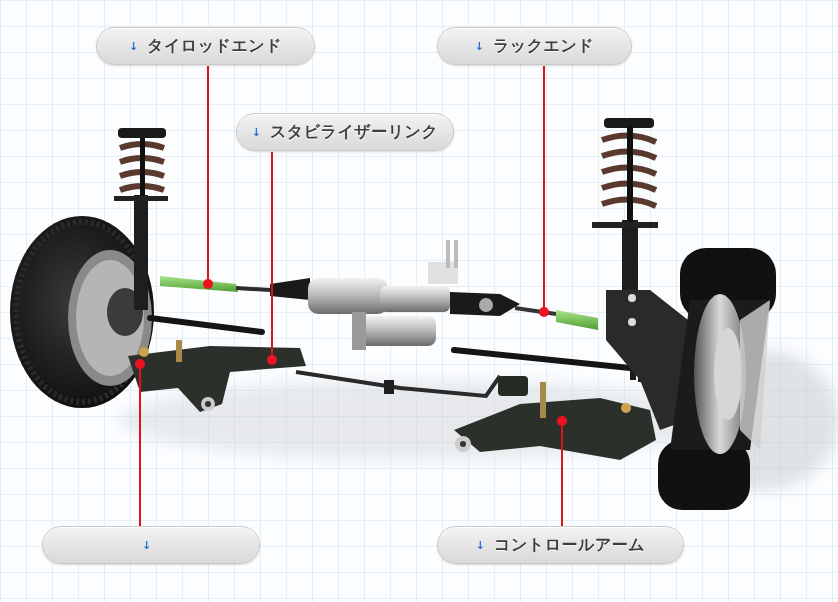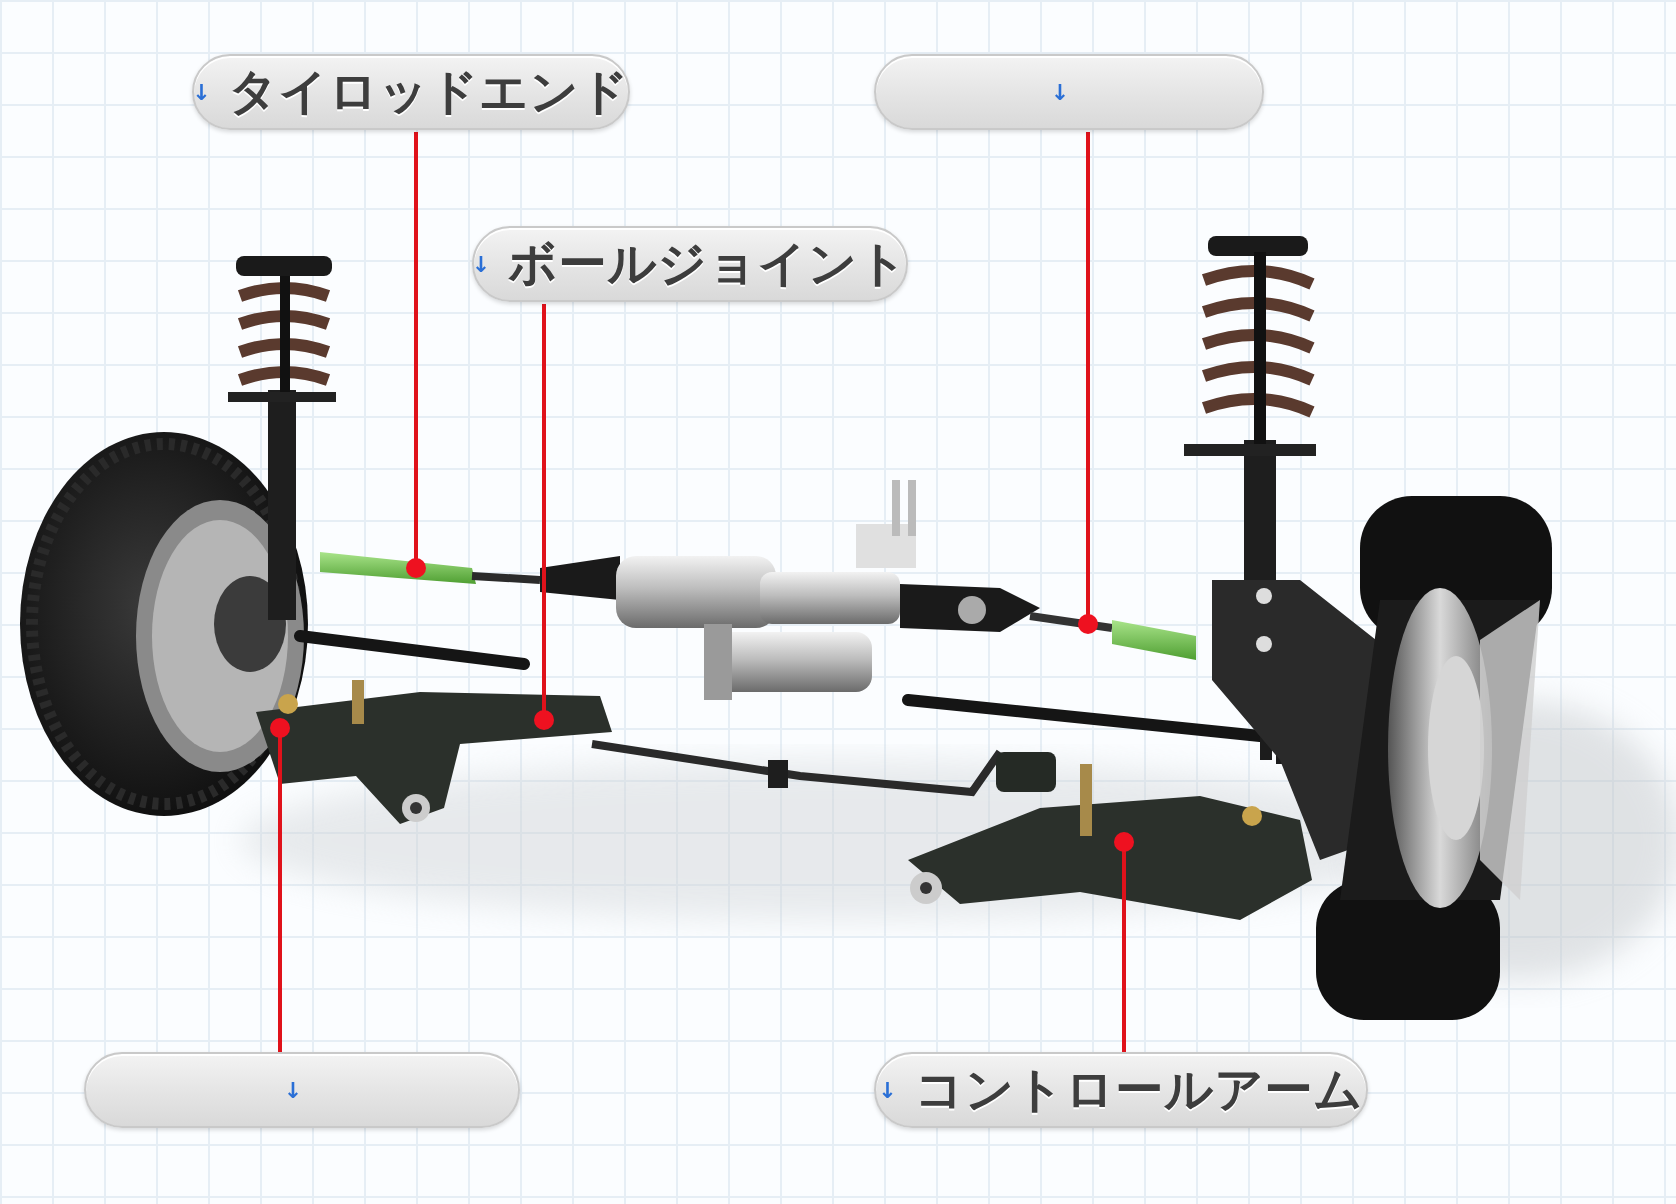--- a/index.html
+++ b/index.html
@@ -27,7 +27,7 @@
     color: #2a6fd6; font-size: 11px; font-weight: bold; margin-right: 9px;
   }
   .pill .label {
-    color: #3d3d3d; font-size: 24px; font-weight: bold; letter-spacing: 0.5px;
+    color: #3d3d3d; font-size: 16px; font-weight: bold; letter-spacing: 0.5px;
     text-shadow: 0 1px 0 #ffffff;
   }
   .leader { position: absolute; width: 2px; background: #e0121b; }

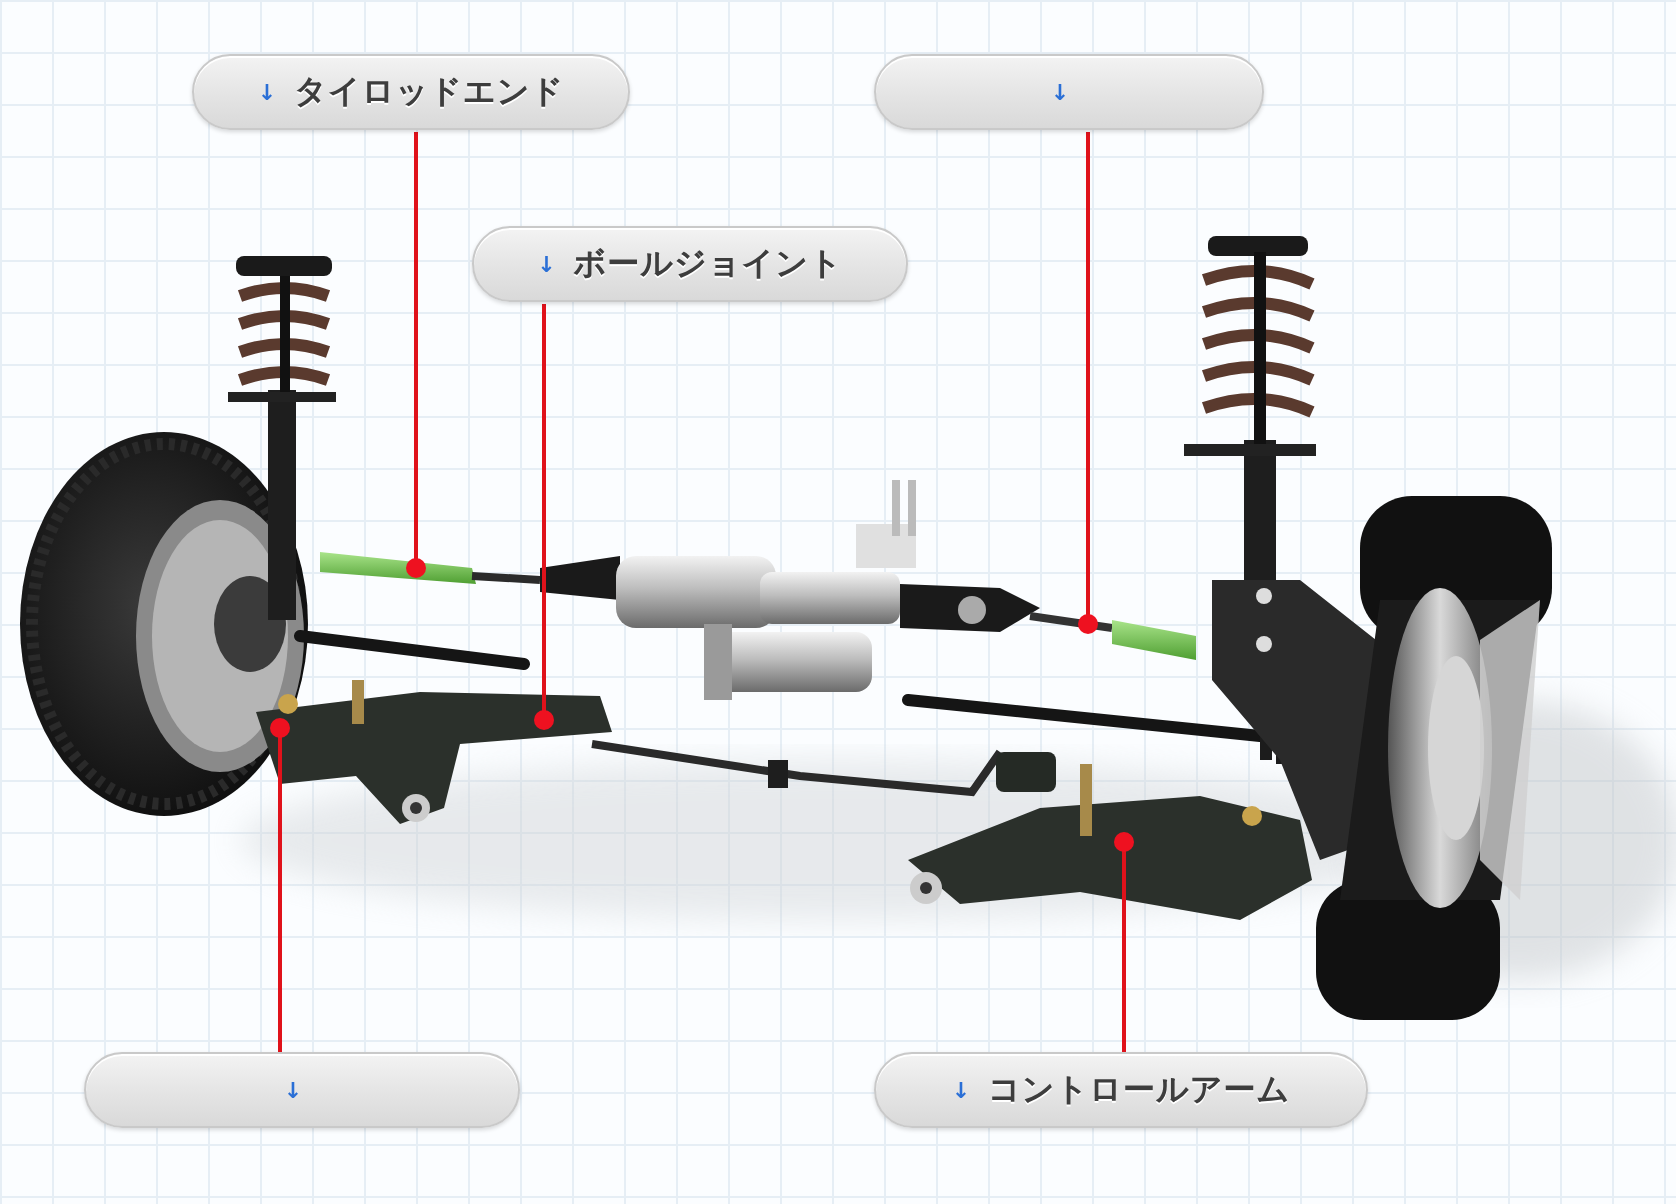--- a/index.html
+++ b/index.html
@@ -179,6 +179,7 @@
 
   <div class="pill" style="left:437px; top:27px; width:195px;">
     <span class="arrow">↓</span>
+    <span class="label">ラックエンド</span>
   </div>
 
   <div class="pill" style="left:236px; top:113px; width:218px;">

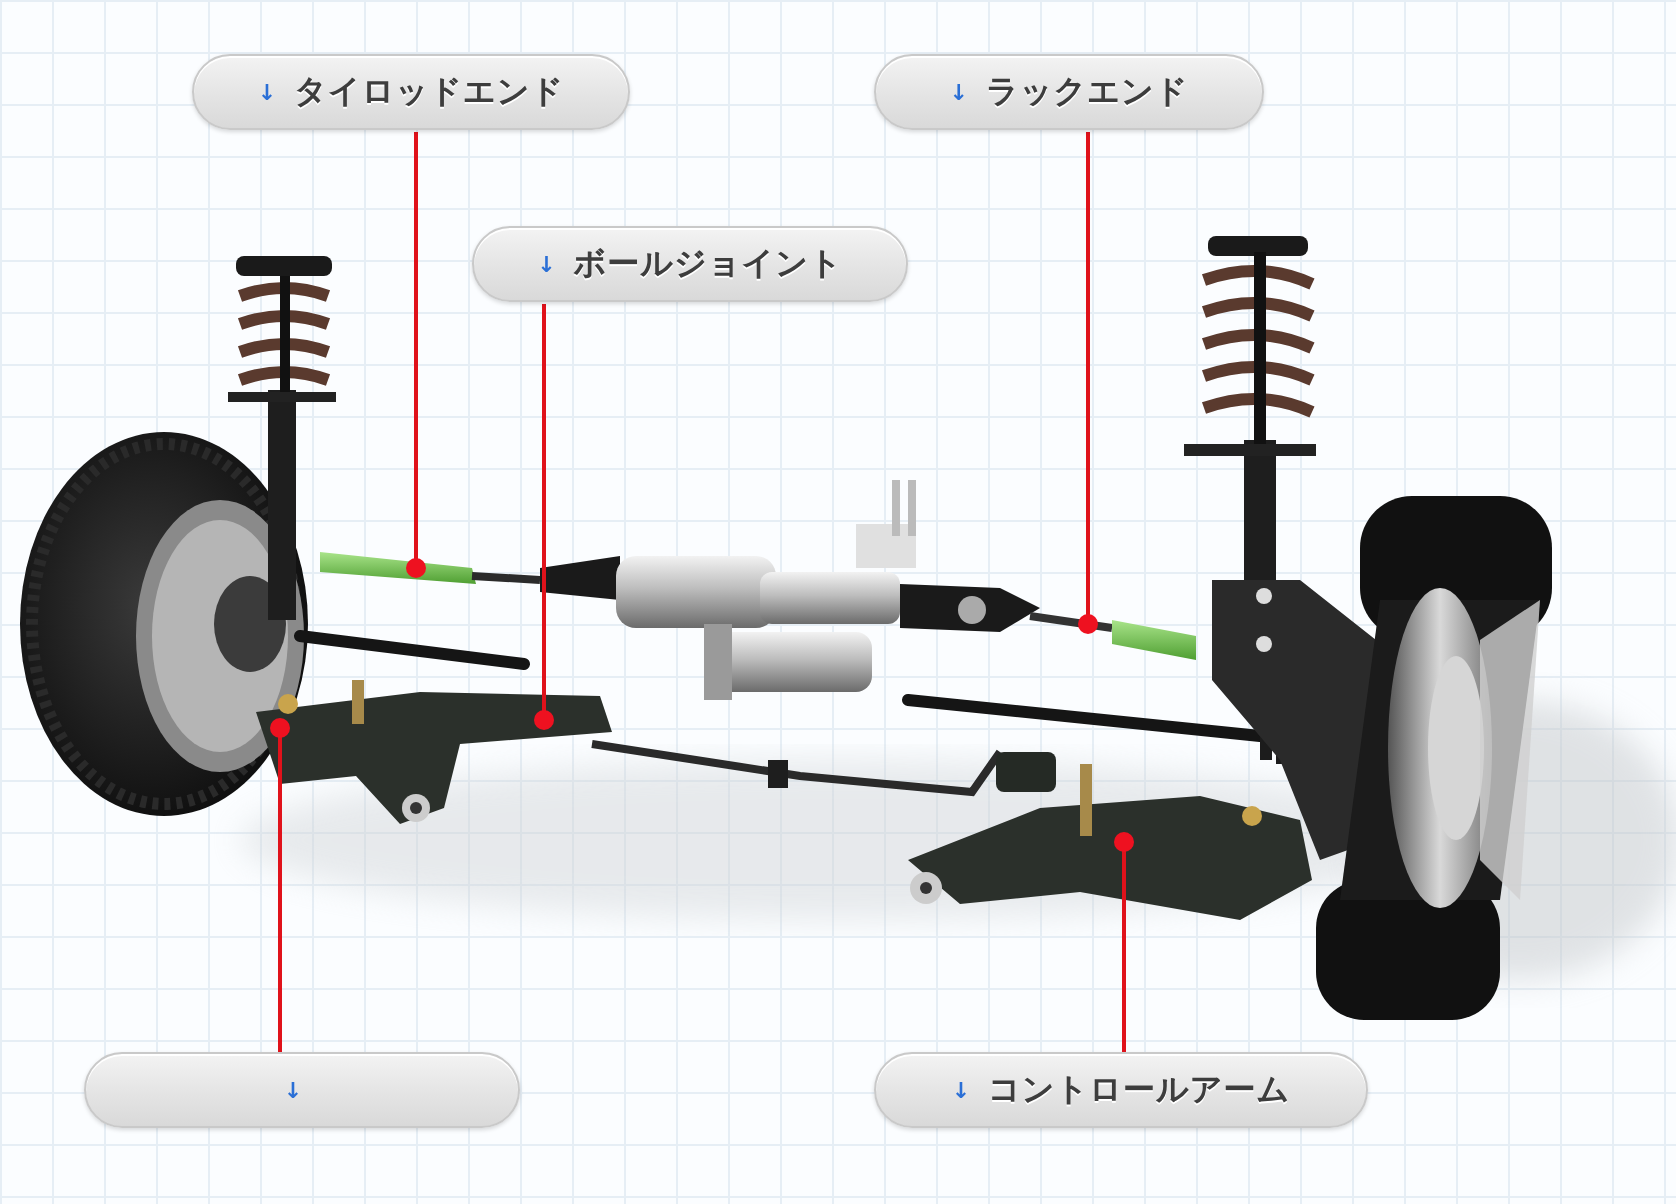--- a/index.html
+++ b/index.html
@@ -184,7 +184,7 @@
 
   <div class="pill" style="left:236px; top:113px; width:218px;">
     <span class="arrow">↓</span>
-    <span class="label">ボールジョイント</span>
+    <span class="label">スタビライザーリンク</span>
   </div>
 
   <div class="pill" style="left:42px; top:526px; width:218px;">

